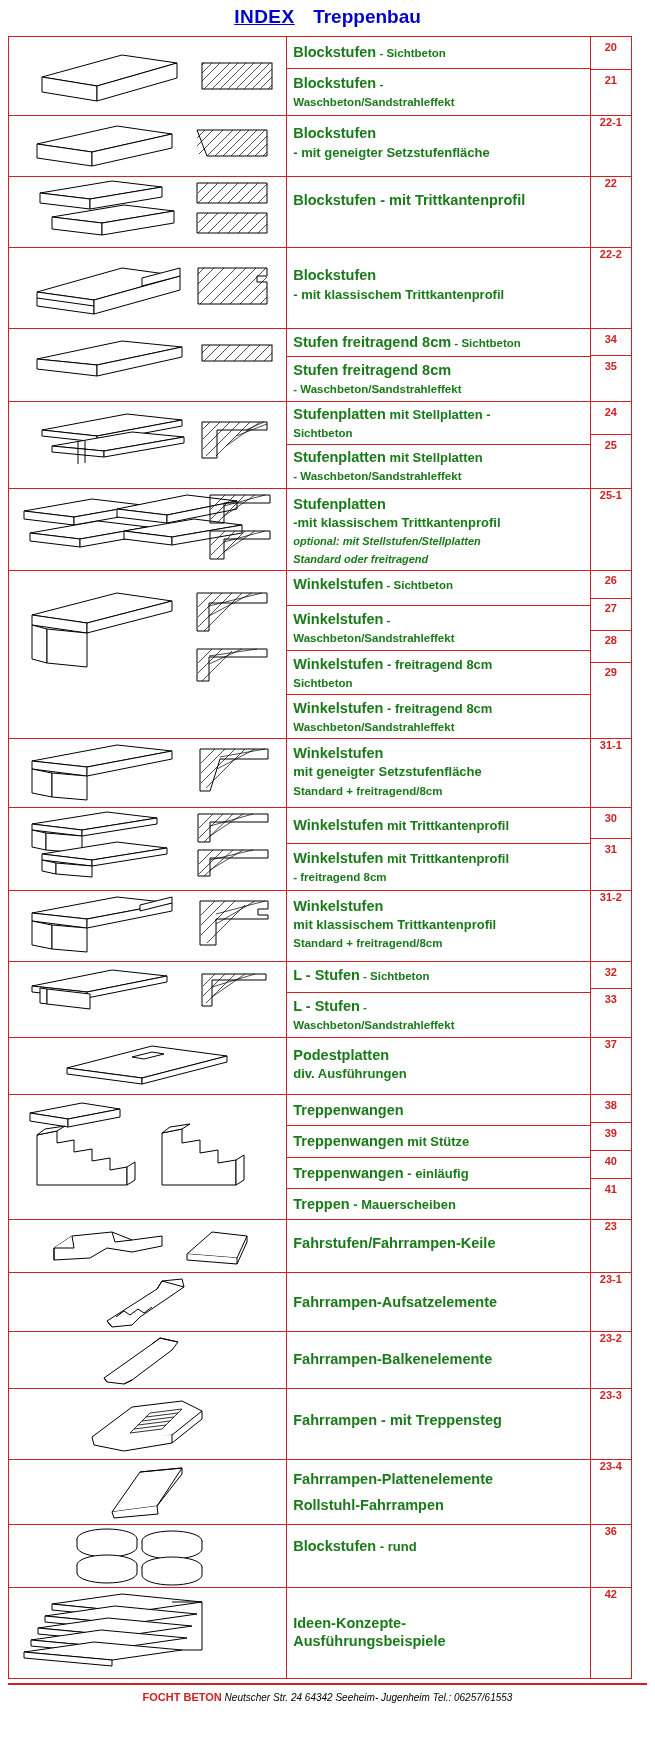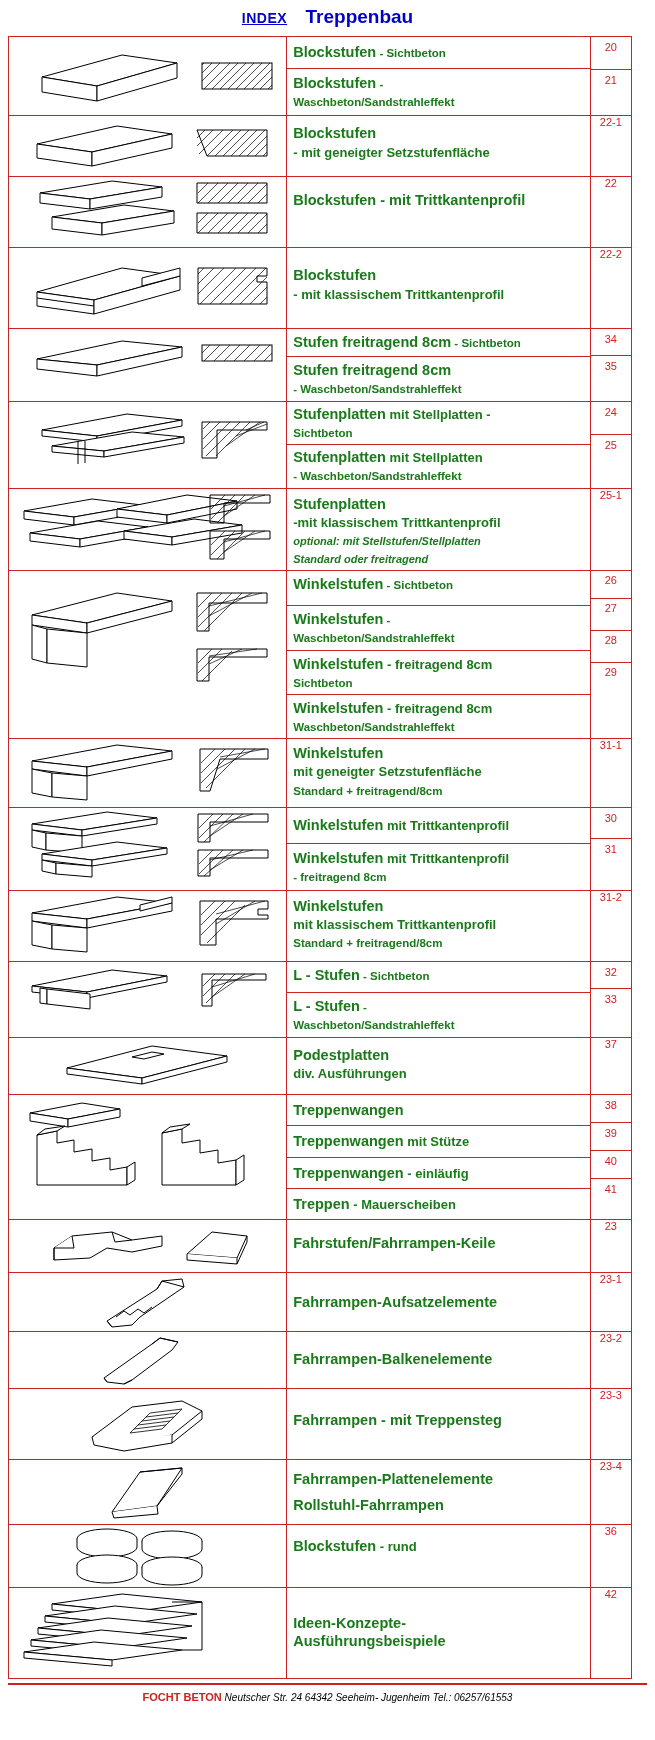--- a/index.html
+++ b/index.html
@@ -24,7 +24,7 @@
   .title-bar .t1 {
     color: #0000cc;
     font-weight: bold;
-    font-size: 14px;
+    font-size: 19px;
     text-decoration: underline;
     letter-spacing: 0.5px;
   }

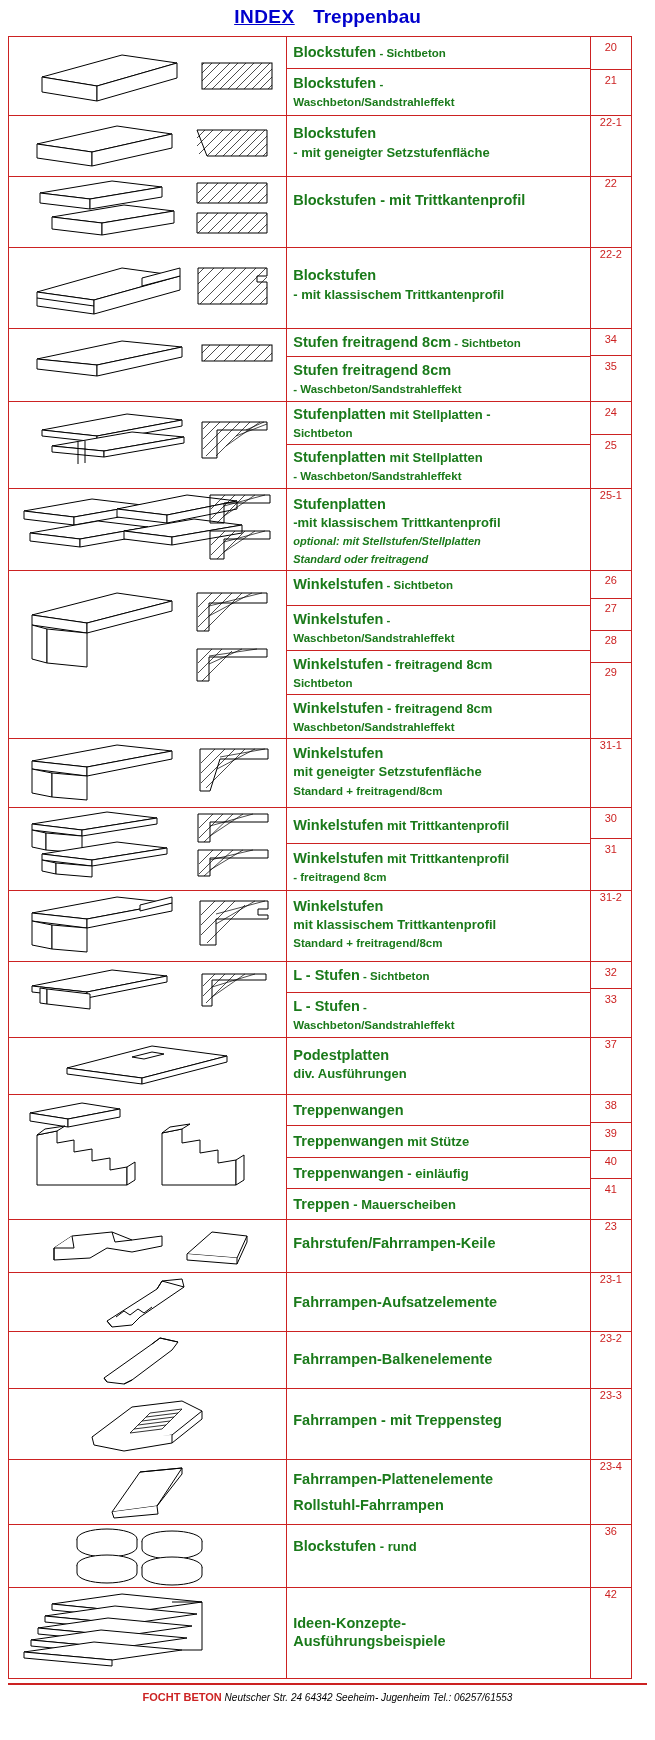--- a/index.html
+++ b/index.html
@@ -59,7 +59,7 @@
     font-size: 11px;
     color: #cc2222;
     padding-top: 3px;
-    font-weight: normal;
+    font-weight: bold;
   }
   .rowline {
     padding: 3px 4px 3px 6px;

